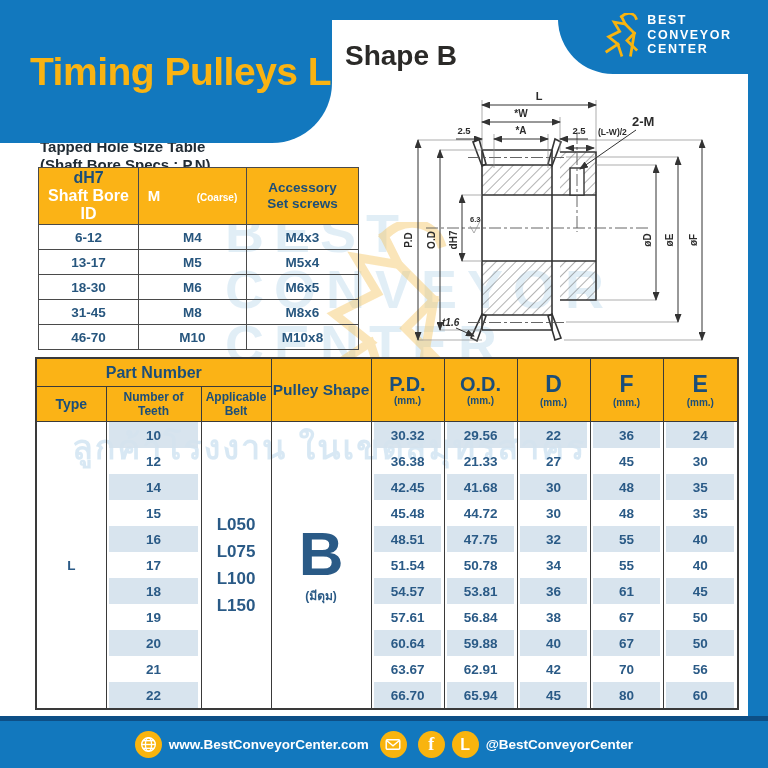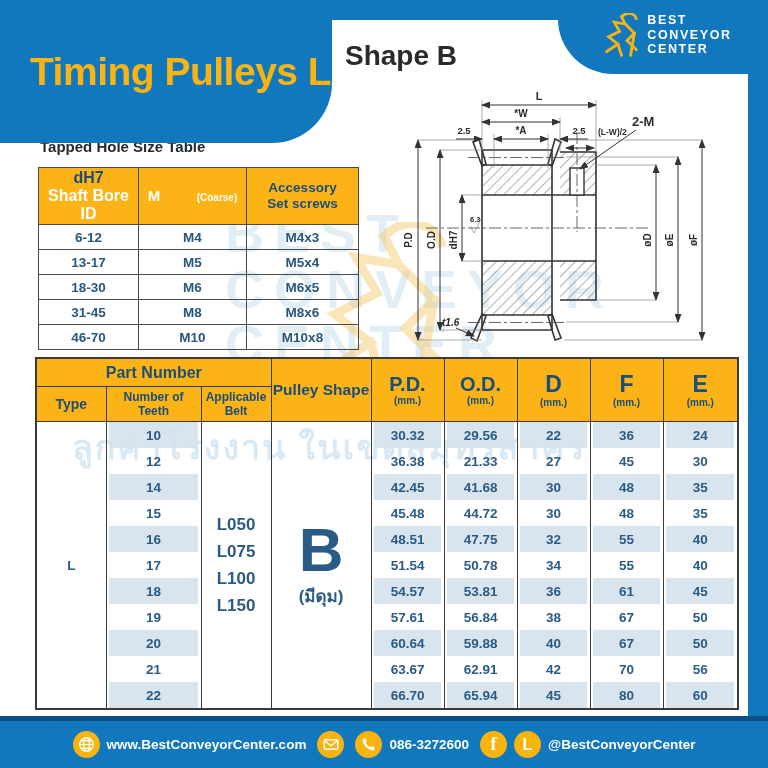--- a/index.html
+++ b/index.html
@@ -117,6 +117,7 @@
 
   <div class="tapped-title">
     <div>Tapped Hole Size Table</div>
+    <div>(Shaft Bore Specs : P.N)</div>
   </div>
   <table class="tapped-table">
     <colgroup>

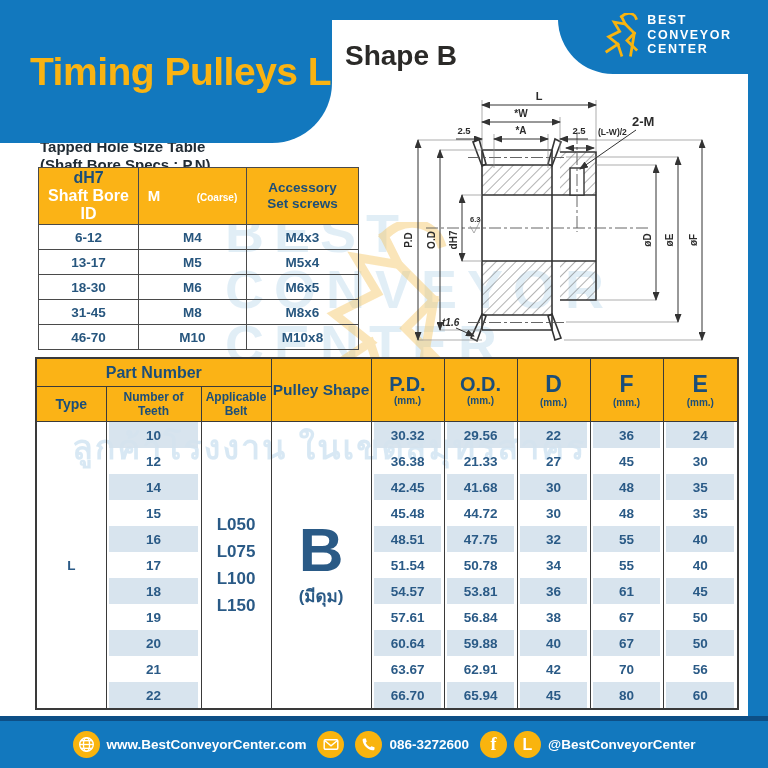--- a/index.html
+++ b/index.html
@@ -62,7 +62,7 @@
   .type-cell{font-size:72px;font-weight:800;background:transparent;}
   .belt-cell div{font-size:17px;font-weight:800;line-height:1.6;}
   .shape-b{font-size:62px;font-weight:800;line-height:0.95;}
-  .shape-sub{font-size:17px;font-weight:800;margin-top:2px;}
+  .shape-sub{font-size:12px;font-weight:800;margin-top:2px;}
 
   
   .footer{position:absolute;left:0;bottom:0;width:768px;height:52px;background:#1278be;border-top:5px solid #0d4f86;

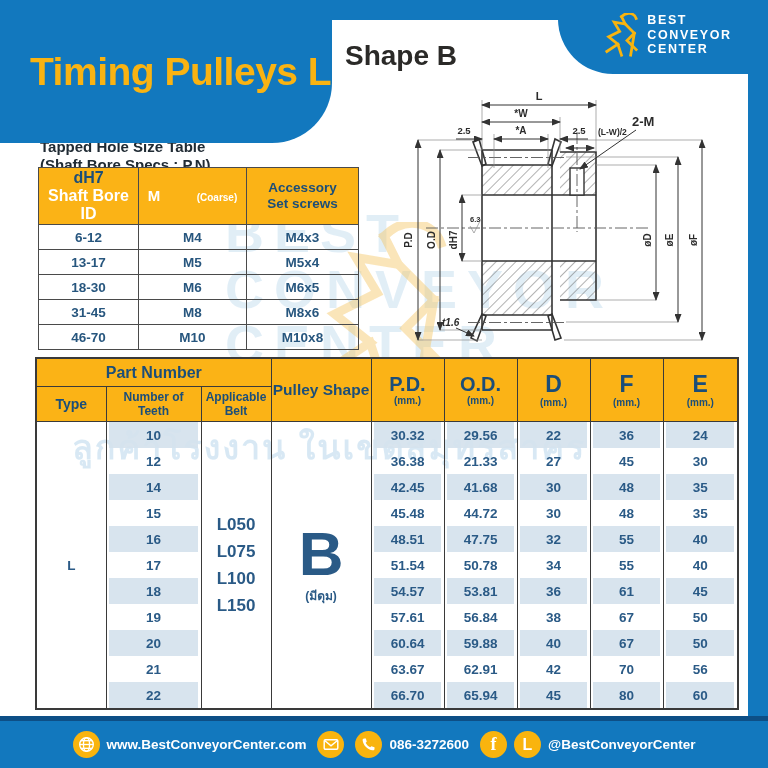--- a/index.html
+++ b/index.html
@@ -430,14 +430,6 @@
       </span>
     </div>
     <div class="f-item">
-      <span class="f-ic">
-        <svg width="15" height="15" viewBox="0 0 20 20" fill="#fff">
-          <path d="M4 2 C3 2 2 3 2.2 4.5 C3 11 9 17 15.5 17.8 C17 18 18 17 18 16 L18 13.5 L13.8 12.3 L12.3 13.8 C10 12.8 7.2 10 6.2 7.7 L7.7 6.2 L6.5 2 Z"></path>
-        </svg>
-      </span>
-      <span>086-3272600</span>
-    </div>
-    <div class="f-item">
       <span class="f-ic f-f">f</span>
       <span class="f-ic f-l">L</span>
       <span>@BestConveyorCenter</span>

